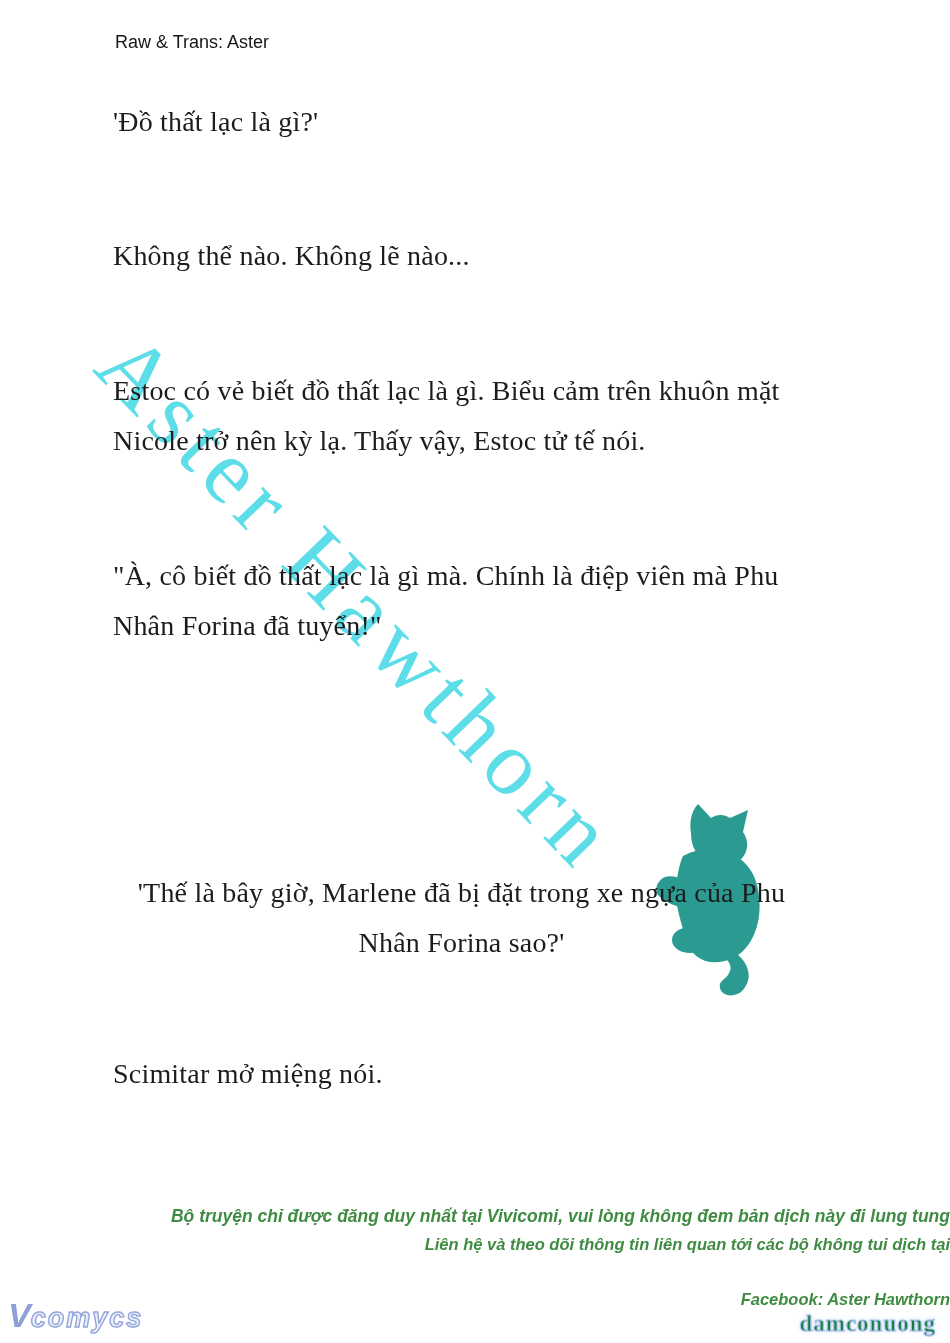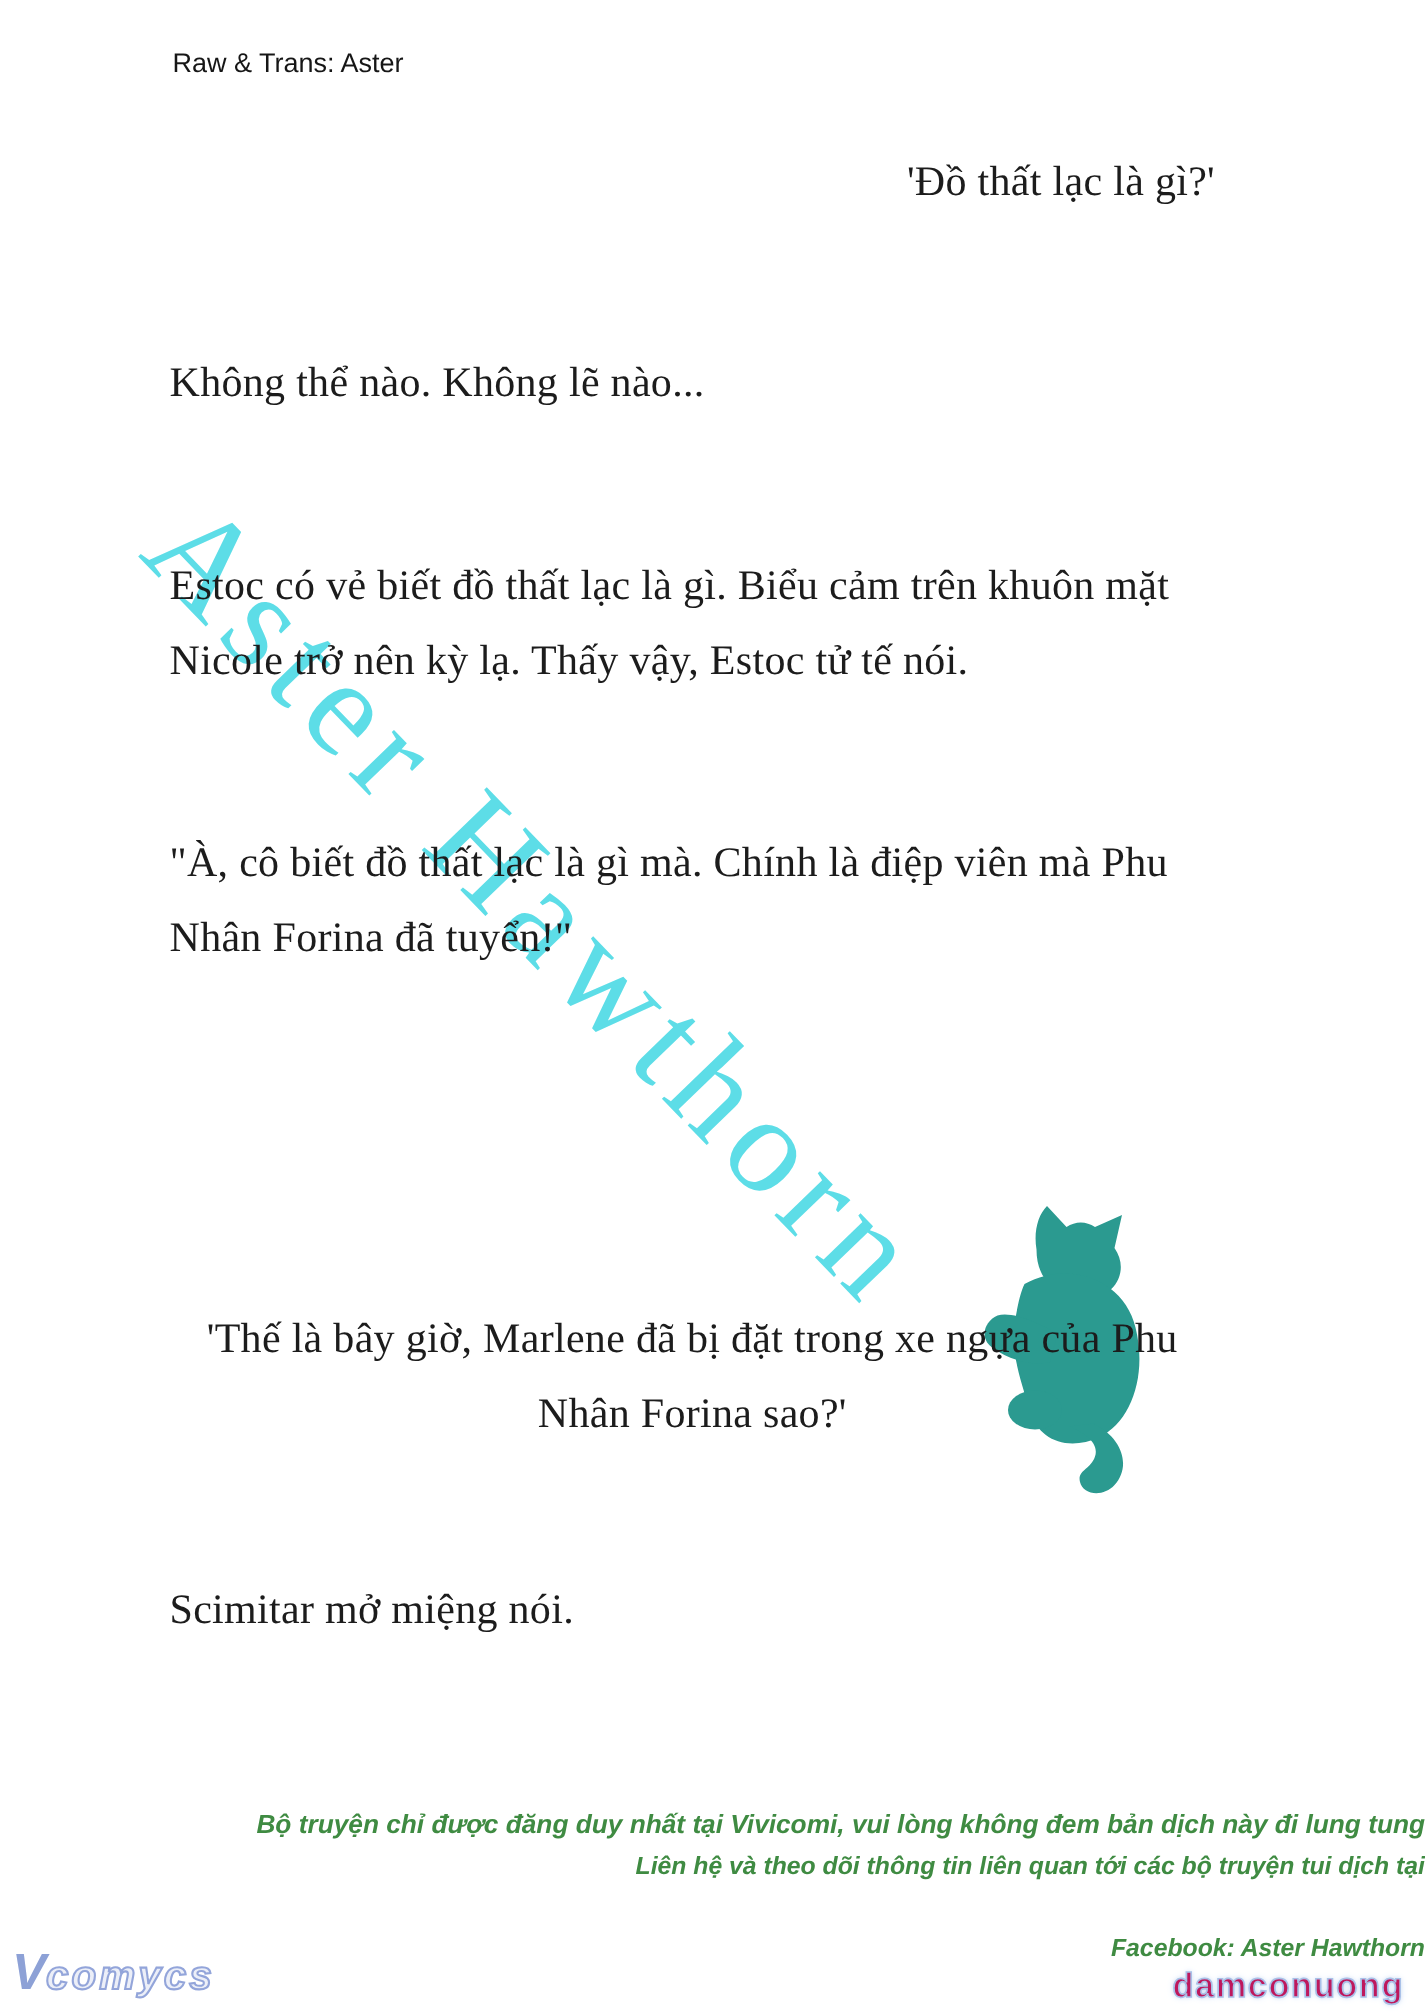--- a/index.html
+++ b/index.html
@@ -32,7 +32,7 @@
     z-index: 2;
     letter-spacing: 0.2px;
   }
-  .p1 { top: 97px; text-align: right; }
+  .p1 { top: 97px; }
   .p2 { top: 231px; }
   .p3 { top: 366px; }
   .p4 { top: 551px; }

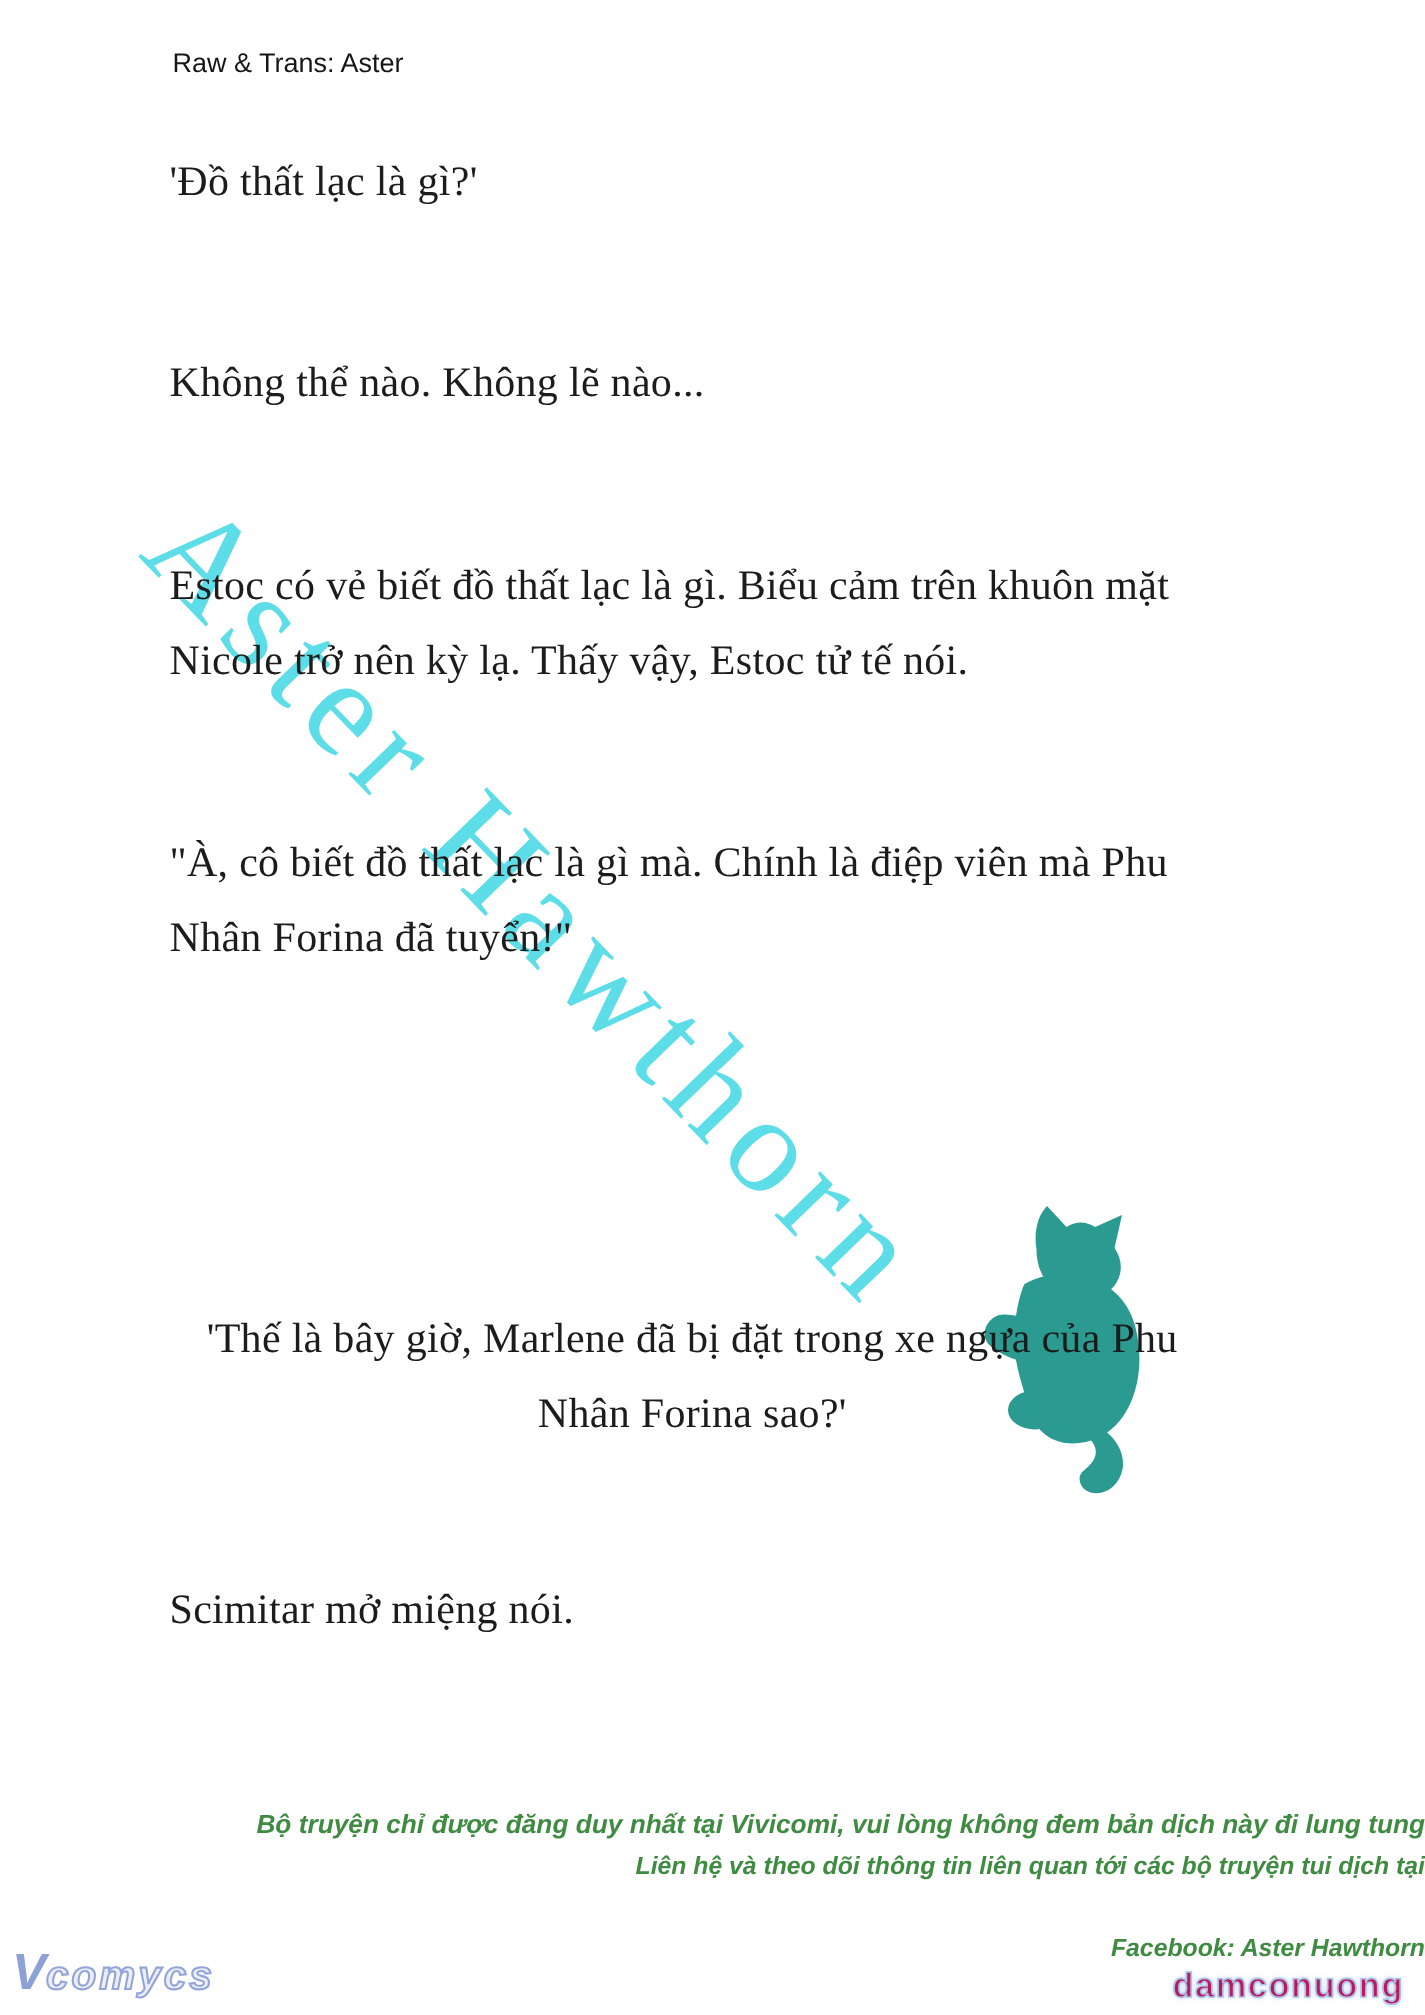--- a/index.html
+++ b/index.html
@@ -144,7 +144,7 @@
 
   <div class="footer">
     <div class="f1">Bộ truyện chỉ được đăng duy nhất tại Vivicomi, vui lòng không đem bản dịch này đi lung tung</div>
-    <div class="f2">Liên hệ và theo dõi thông tin liên quan tới các bộ truyện tui dịch tại</div>
+    <div class="f2">Liên hệ và theo dõi thông tin liên quan tới các bộ không tui dịch tại</div>
     <div class="f3">Facebook: Aster Hawthorn</div>
   </div>
 

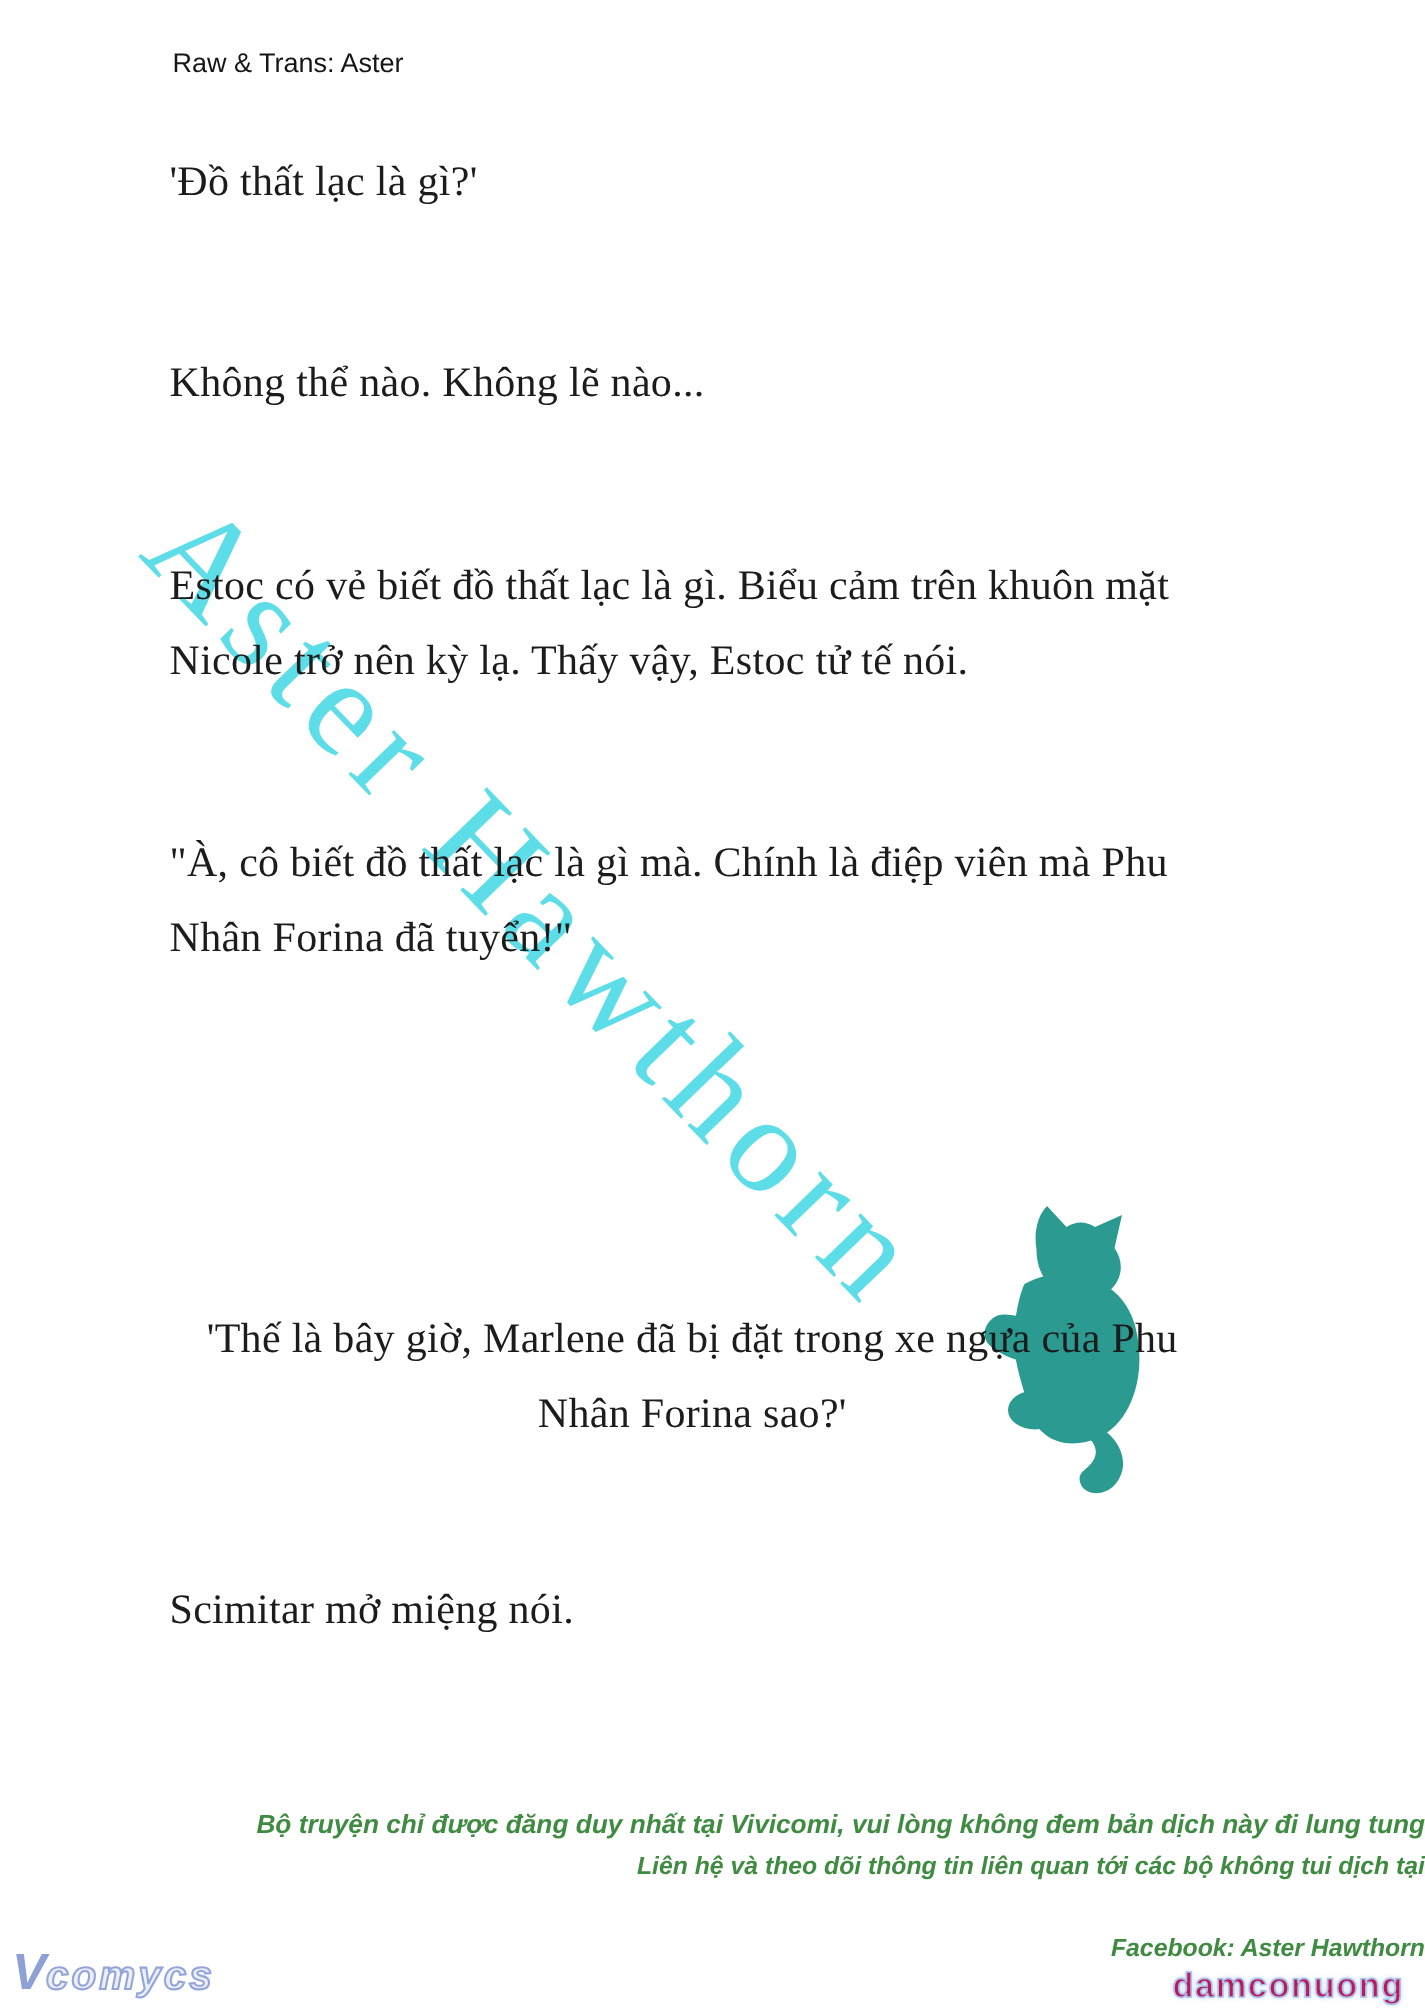--- a/index.html
+++ b/index.html
@@ -99,11 +99,11 @@
     position: absolute;
     right: 14px;
     bottom: 6px;
-    font-family: Liberation Sans, sans-serif;
+    font-family: Liberation Serif, serif;
     font-weight: bold;
     font-size: 23px;
     letter-spacing: 1px;
-    color: #be185d;
+    color: #15803d;
     -webkit-text-stroke: 1.1px #a9c1e8;
     text-shadow: 0 0 3px #c9d9f2, 0 0 6px #dde8f8;
     z-index: 2;

